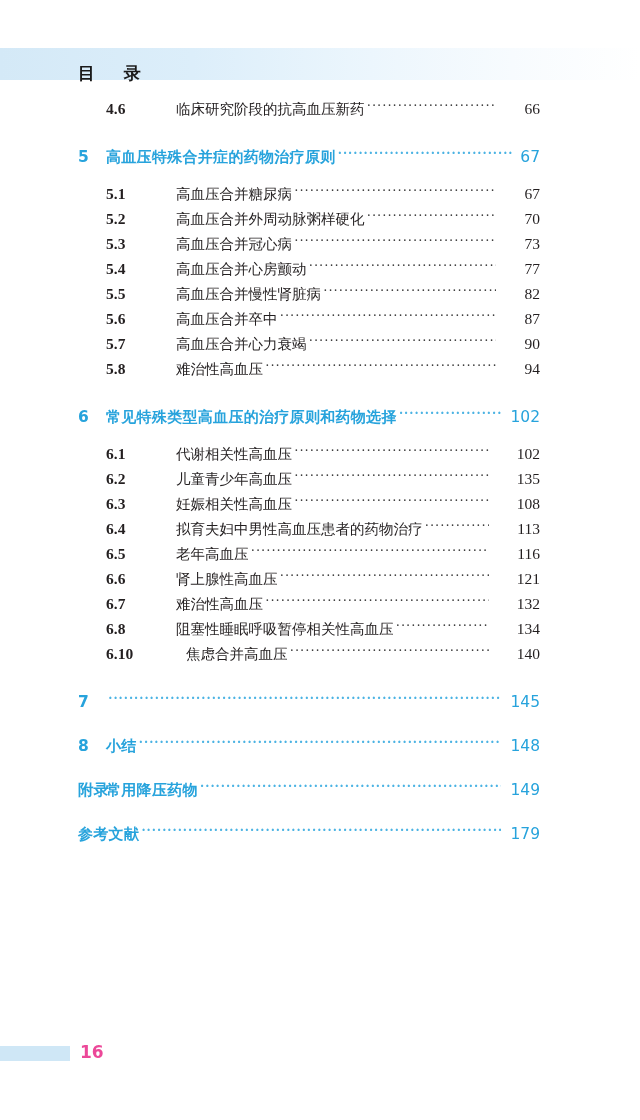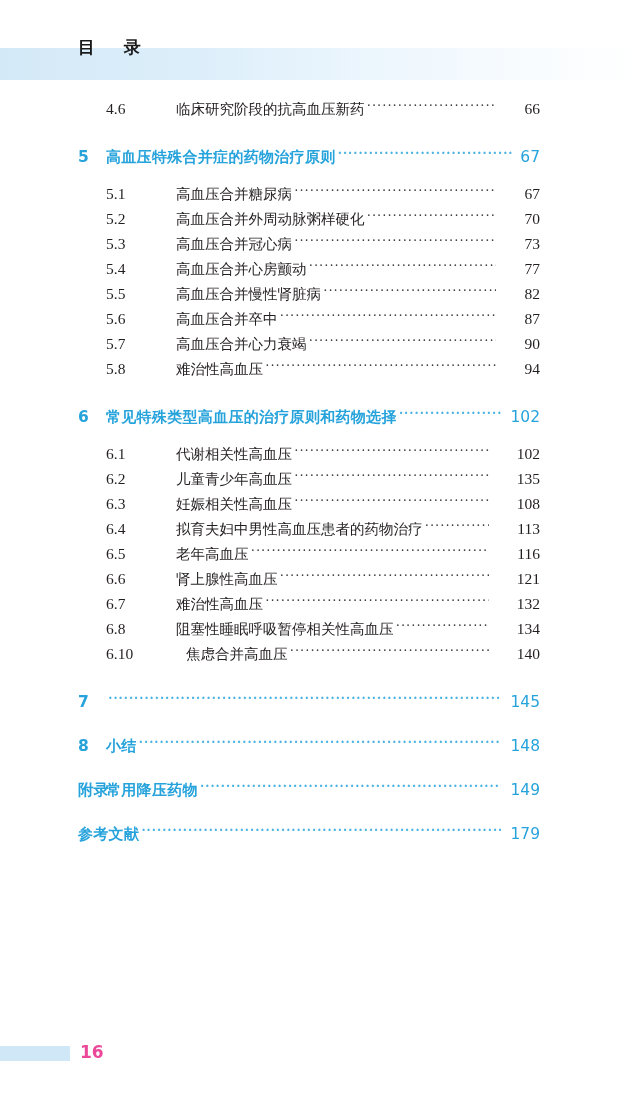--- a/index.html
+++ b/index.html
@@ -27,7 +27,7 @@
   #header-title {
     position: absolute;
     left: 78px;
-    top: 36px;
+    top: 62px;
     font-size: 17px;
     font-weight: bold;
     letter-spacing: 0.06em;

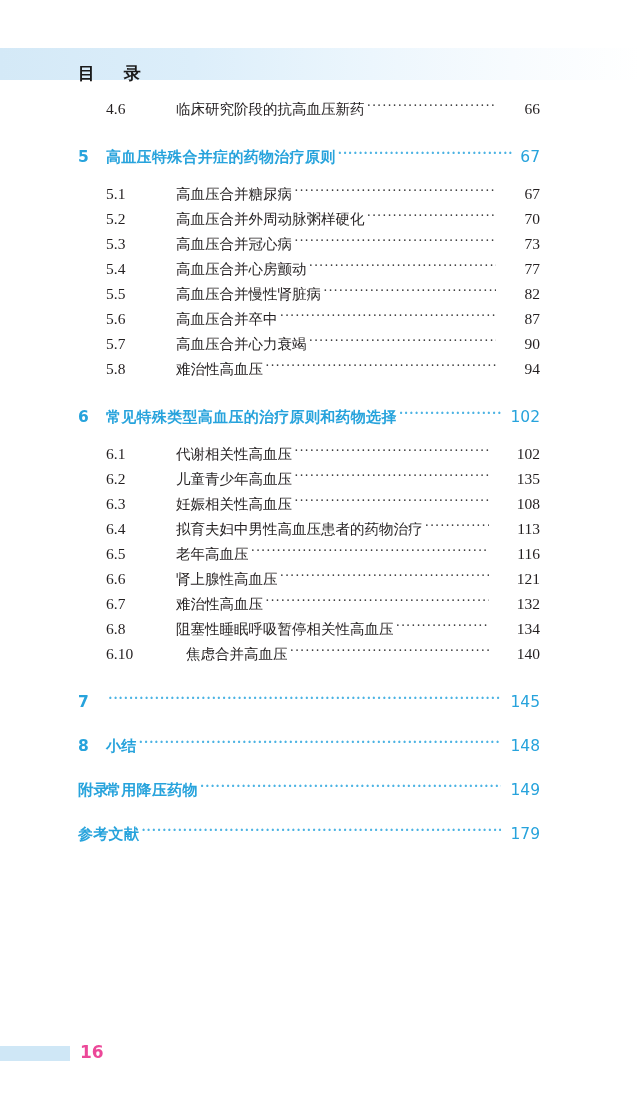--- a/index.html
+++ b/index.html
@@ -64,6 +64,7 @@
     width: 34px;
     flex: 0 0 34px;
     font-family: "Liberation Serif", "DejaVu Serif", serif;
+    font-weight: bold;
   }
   .entry.sub.wide-num .num {
     width: 44px;

